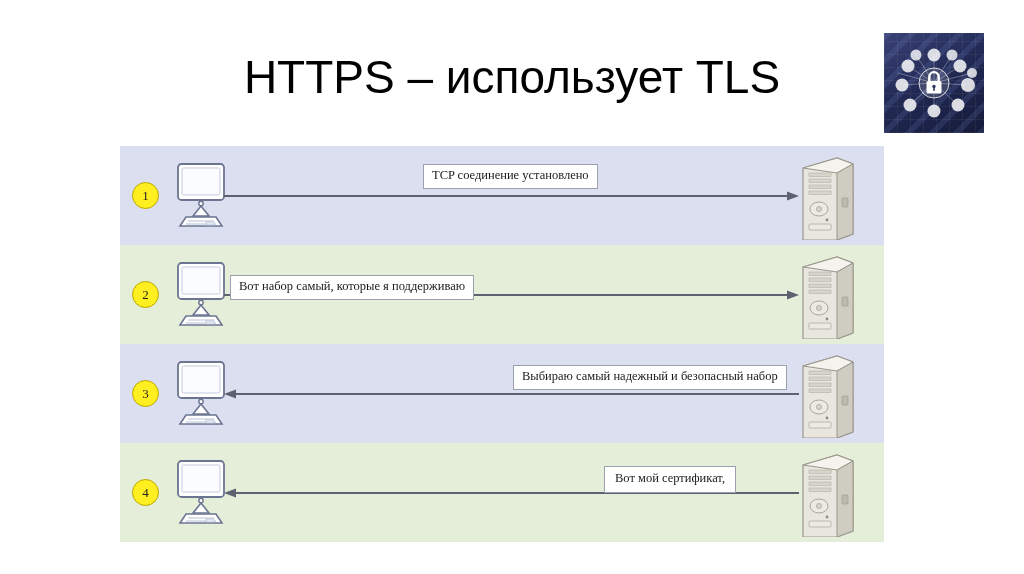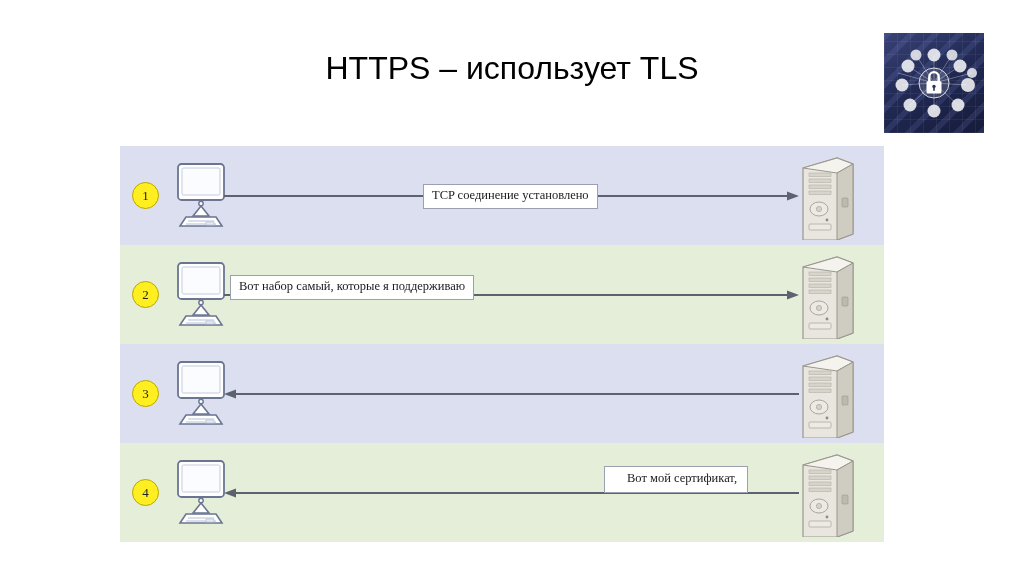--- a/index.html
+++ b/index.html
@@ -16,7 +16,7 @@
     position:absolute;
     left:0;top:50px;width:100%;
     text-align:center;
-    font-size:32px;
+    font-size:46px;
     font-weight:400;
     letter-spacing:0px;
     color:#000000;

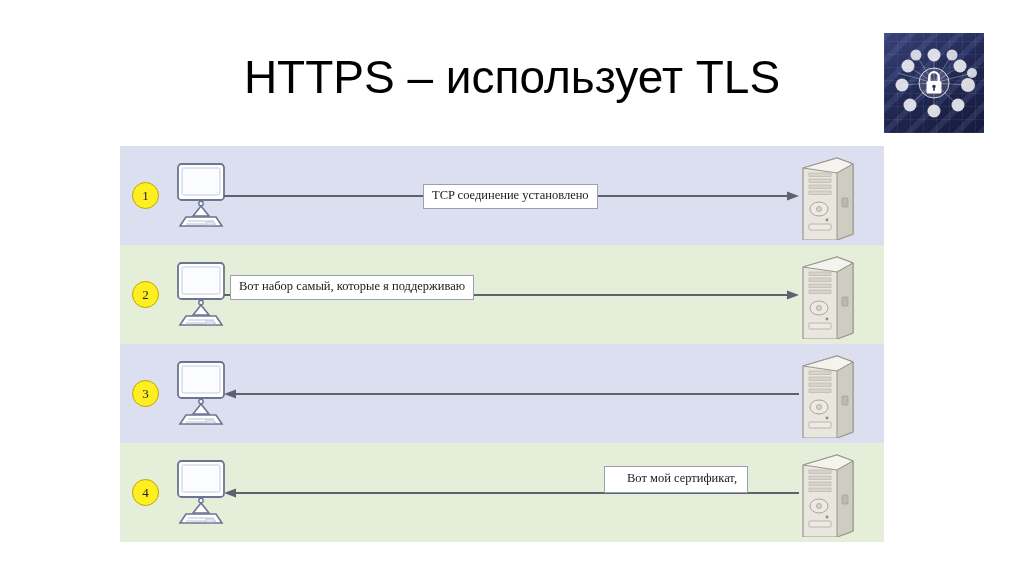--- a/index.html
+++ b/index.html
@@ -109,7 +109,7 @@
     white-space:nowrap;
     text-align:center;
   }
-  .msg-1{left:303px;top:18px;margin-top:20px;}
+  .msg-1{left:303px;top:18px;}
   .msg-2{left:110px;top:30px;}
   .msg-3{left:393px;top:21px;}
   .msg-4{left:484px;top:23px;padding:4px 10px 5px 22px;}

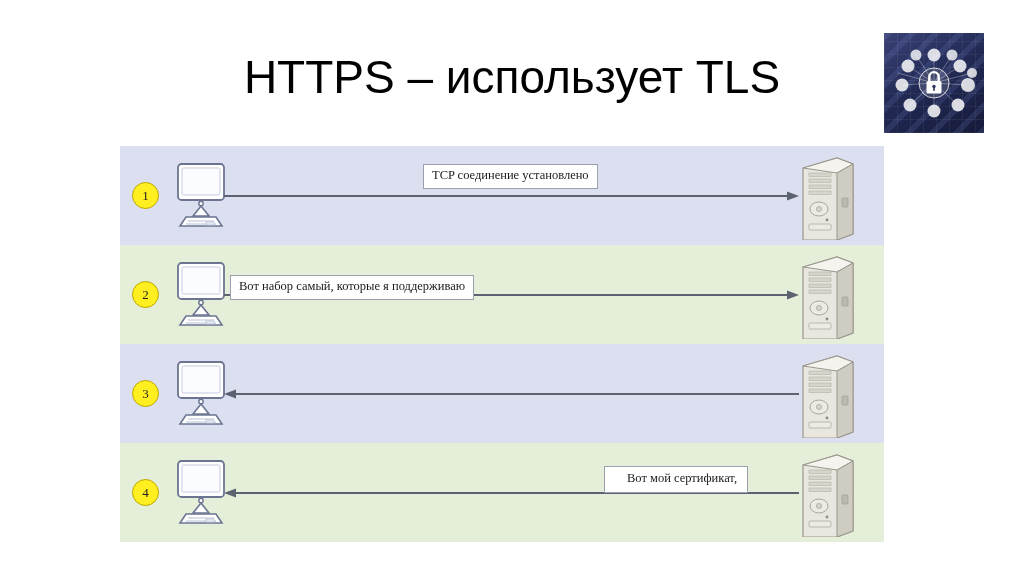--- a/index.html
+++ b/index.html
@@ -269,6 +269,9 @@
       <path d="M0 6 L12 1.6 L12 10.4 Z" fill="#5c6270"></path>
     </svg>
 
+    <div class="msg msg-3">
+      <span class="msg-line">Выбираю самый надежный и безопасный набор</span>
+    </div>
 
     <svg class="server-icon" viewBox="0 0 62 86">
       <path d="M6 14 L40 4 L56 10 L56 80 L40 86 L6 86 Z" fill="#e8e6df" stroke="#9a978d" stroke-width="1.2"></path>

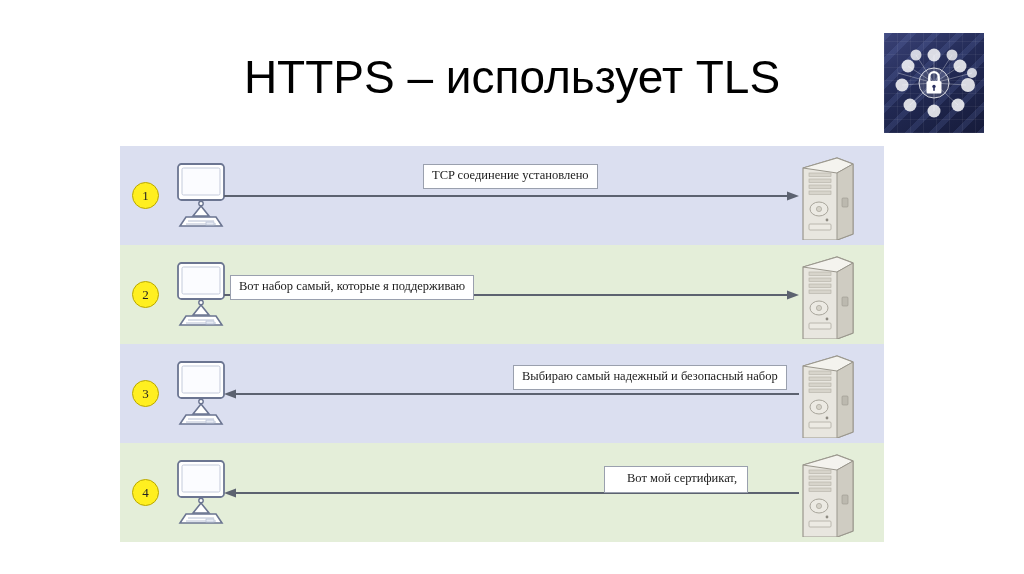--- a/index.html
+++ b/index.html
@@ -112,7 +112,7 @@
   .msg-1{left:303px;top:18px;}
   .msg-2{left:110px;top:30px;}
   .msg-3{left:393px;top:21px;}
-  .msg-4{left:484px;top:23px;padding:4px 10px 5px 22px;}
+  .msg-4{left:484px;top:23px;padding:4px 10px 5px 10px;}
   .msg-line{display:block;}
 </style>
 </head>

